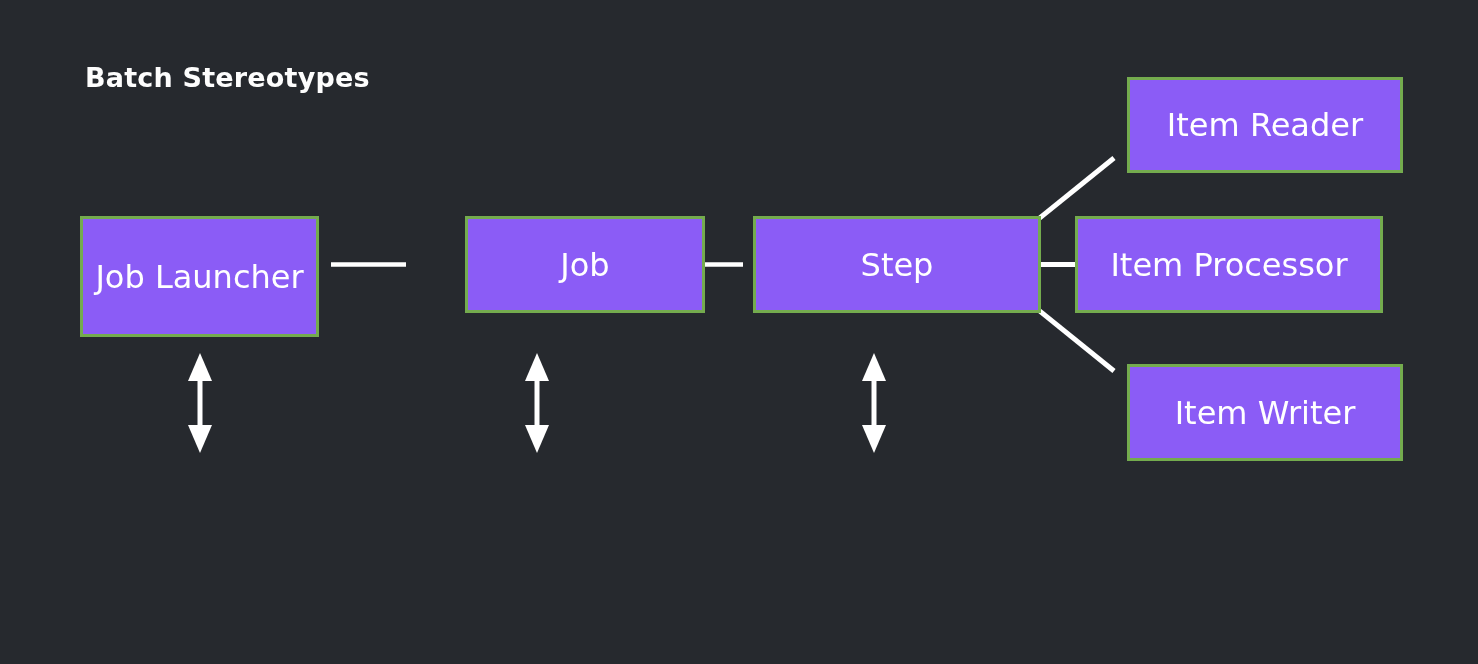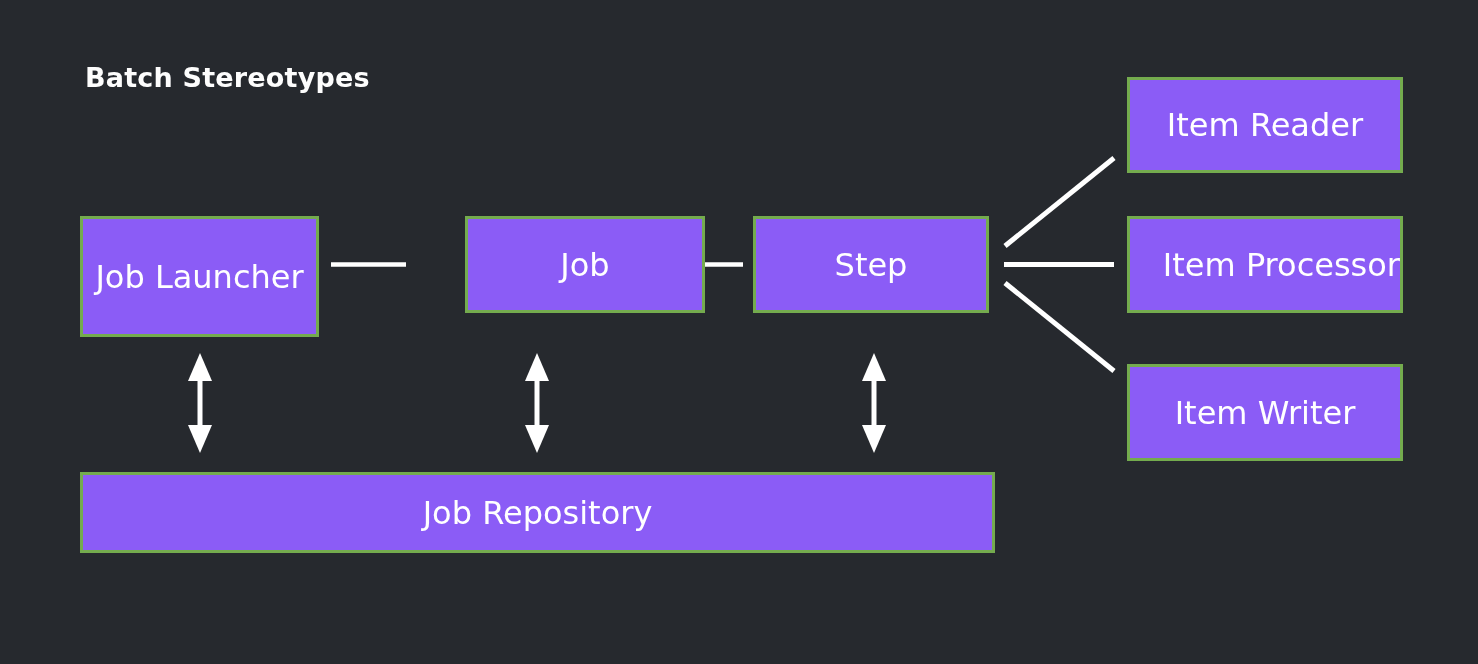--- a/index.html
+++ b/index.html
@@ -39,7 +39,7 @@
   }
   #n-job-launcher   { left: 80px;   top: 216px; width: 239px; height: 121px; }
   #n-job            { left: 418px;  top: 216px; width: 240px; height: 97px; margin-left: 47px; }
-  #n-step           { left: 753px;  top: 216px; width: 236px; height: 97px; }
+  #n-step           { left: 753px;  top: 216px; width: 288px; height: 97px; }
   #n-item-reader    { left: 1127px; top: 77px;  width: 276px; height: 96px; }
   #n-item-processor { left: 1127px; top: 216px; width: 276px; height: 97px; justify-content: flex-end; }
   #n-item-writer    { left: 1127px; top: 364px; width: 276px; height: 97px; }

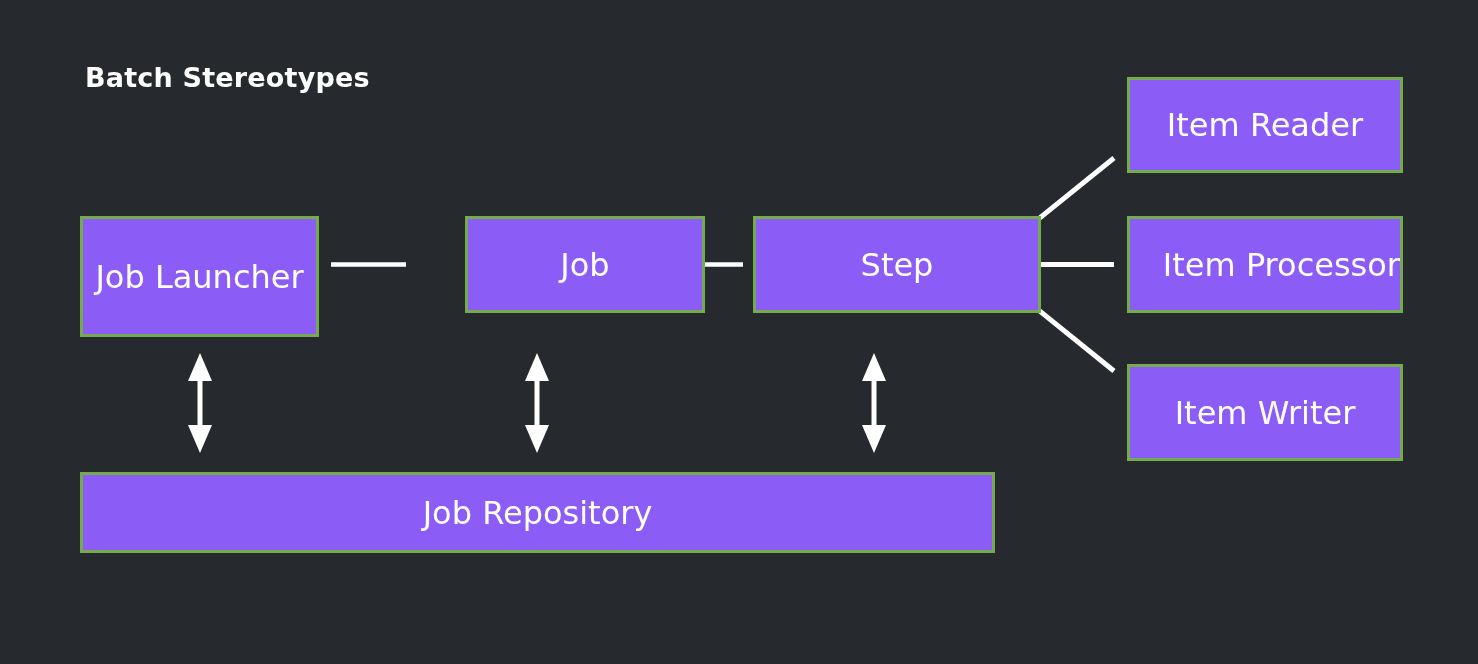--- a/index.html
+++ b/index.html
@@ -41,7 +41,7 @@
   #n-job            { left: 418px;  top: 216px; width: 240px; height: 97px; margin-left: 47px; }
   #n-step           { left: 753px;  top: 216px; width: 288px; height: 97px; }
   #n-item-reader    { left: 1127px; top: 77px;  width: 276px; height: 96px; }
-  #n-item-processor { left: 1127px; top: 216px; width: 276px; height: 97px; justify-content: flex-end; }
+  #n-item-processor { left: 1075px; top: 216px; width: 308px; height: 97px; }
   #n-item-writer    { left: 1127px; top: 364px; width: 276px; height: 97px; }
   #n-job-repository { left: 80px;   top: 472px; width: 915px; height: 81px; }
   svg.edges {

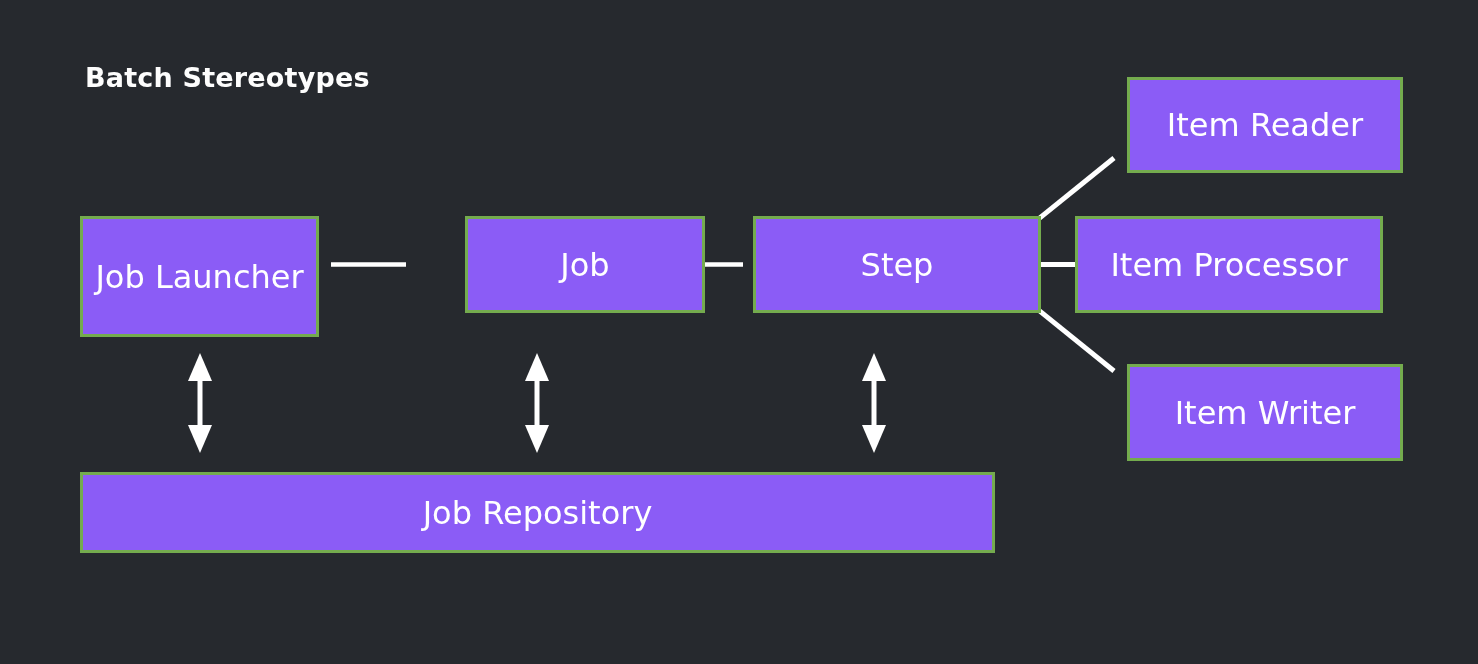--- a/index.html
+++ b/index.html
@@ -112,9 +112,6 @@
     <span>Item Writer</span>
   </div>
 
-  <div class="node" id="n-job-repository">
-    <span>Job Repository</span>
-  </div>
 
 </div>
 

